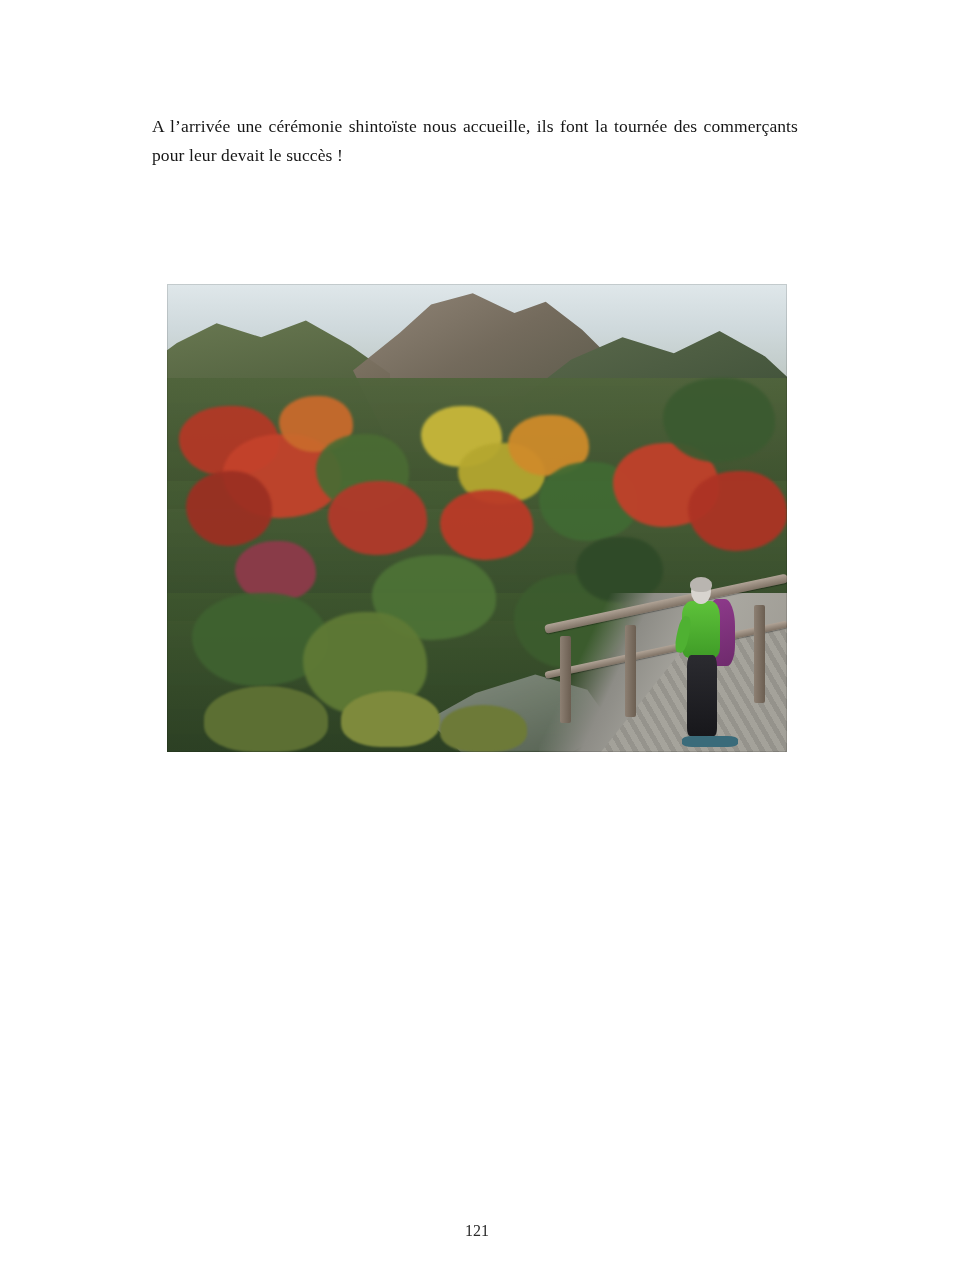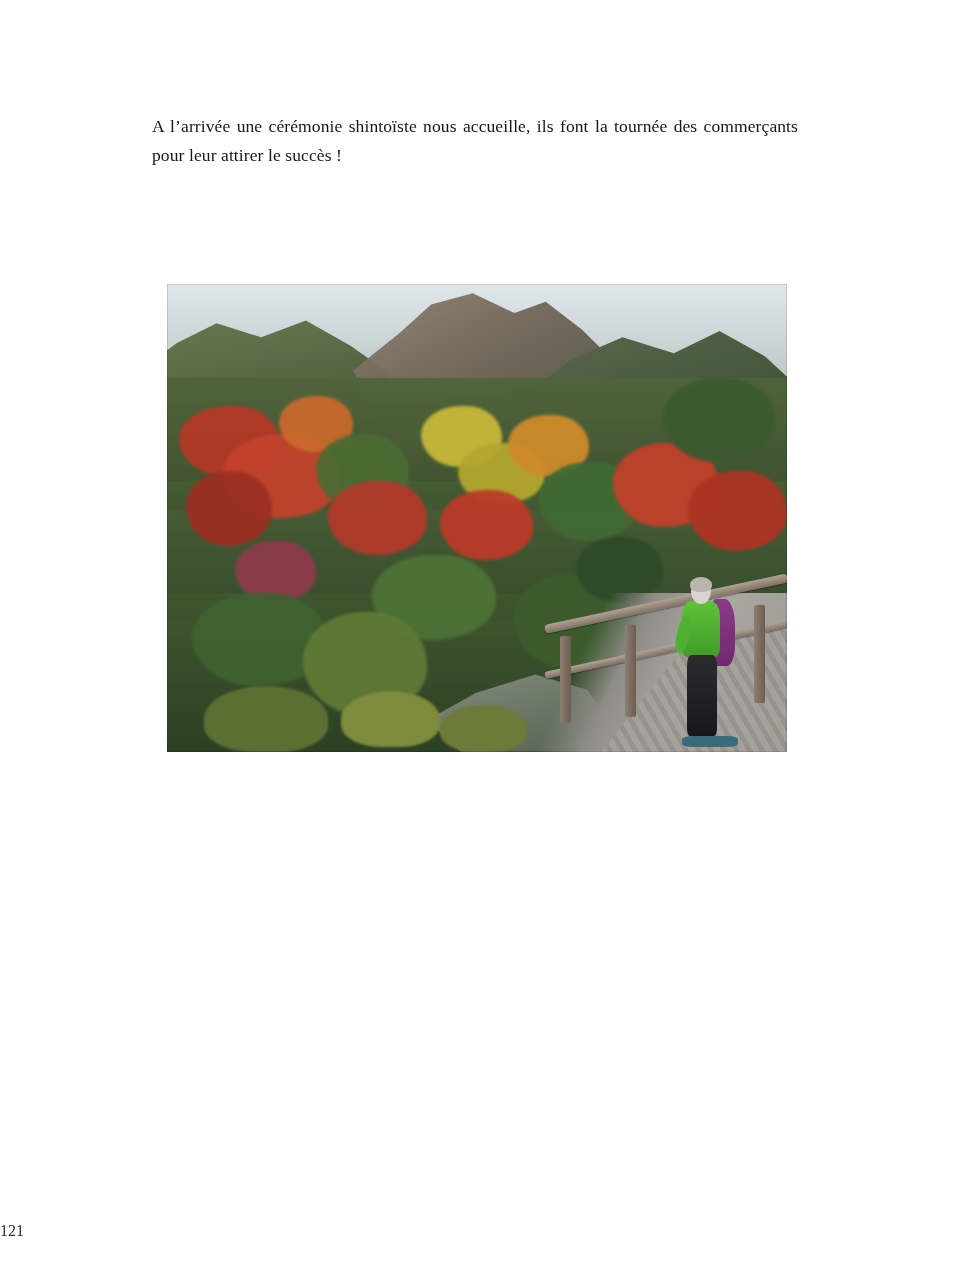--- a/index.html
+++ b/index.html
@@ -191,7 +191,7 @@
 <div class="page">
 
   <div class="content">
-    <p class="para">A l’arrivée une cérémonie shintoïste nous accueille, ils font la tournée des commerçants pour leur attirer le succès !</p>
+    <p class="para">A l’arrivée une cérémonie shintoïste nous accueille, ils font la tournée des commerçants pour leur devait le succès !</p>
   </div>
 
   <figure class="photo-wrap" style="margin:0;">

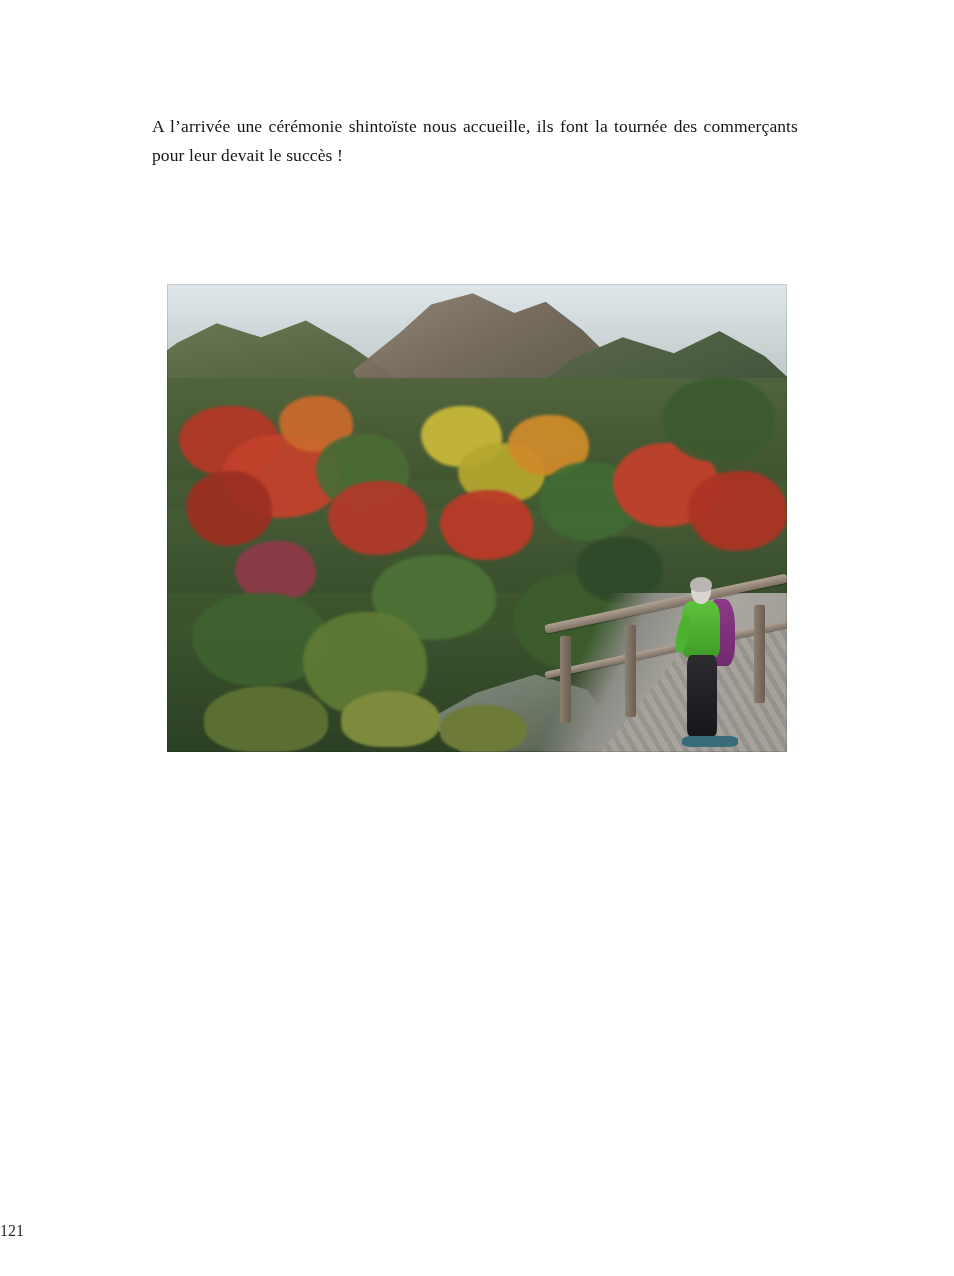--- a/index.html
+++ b/index.html
@@ -180,6 +180,7 @@
     left: 0;
     right: 0;
     top: 1222px;
+    text-align: center;
     font-family: "Liberation Serif", serif;
     font-size: 16px;
     color: #2a2a2a;

